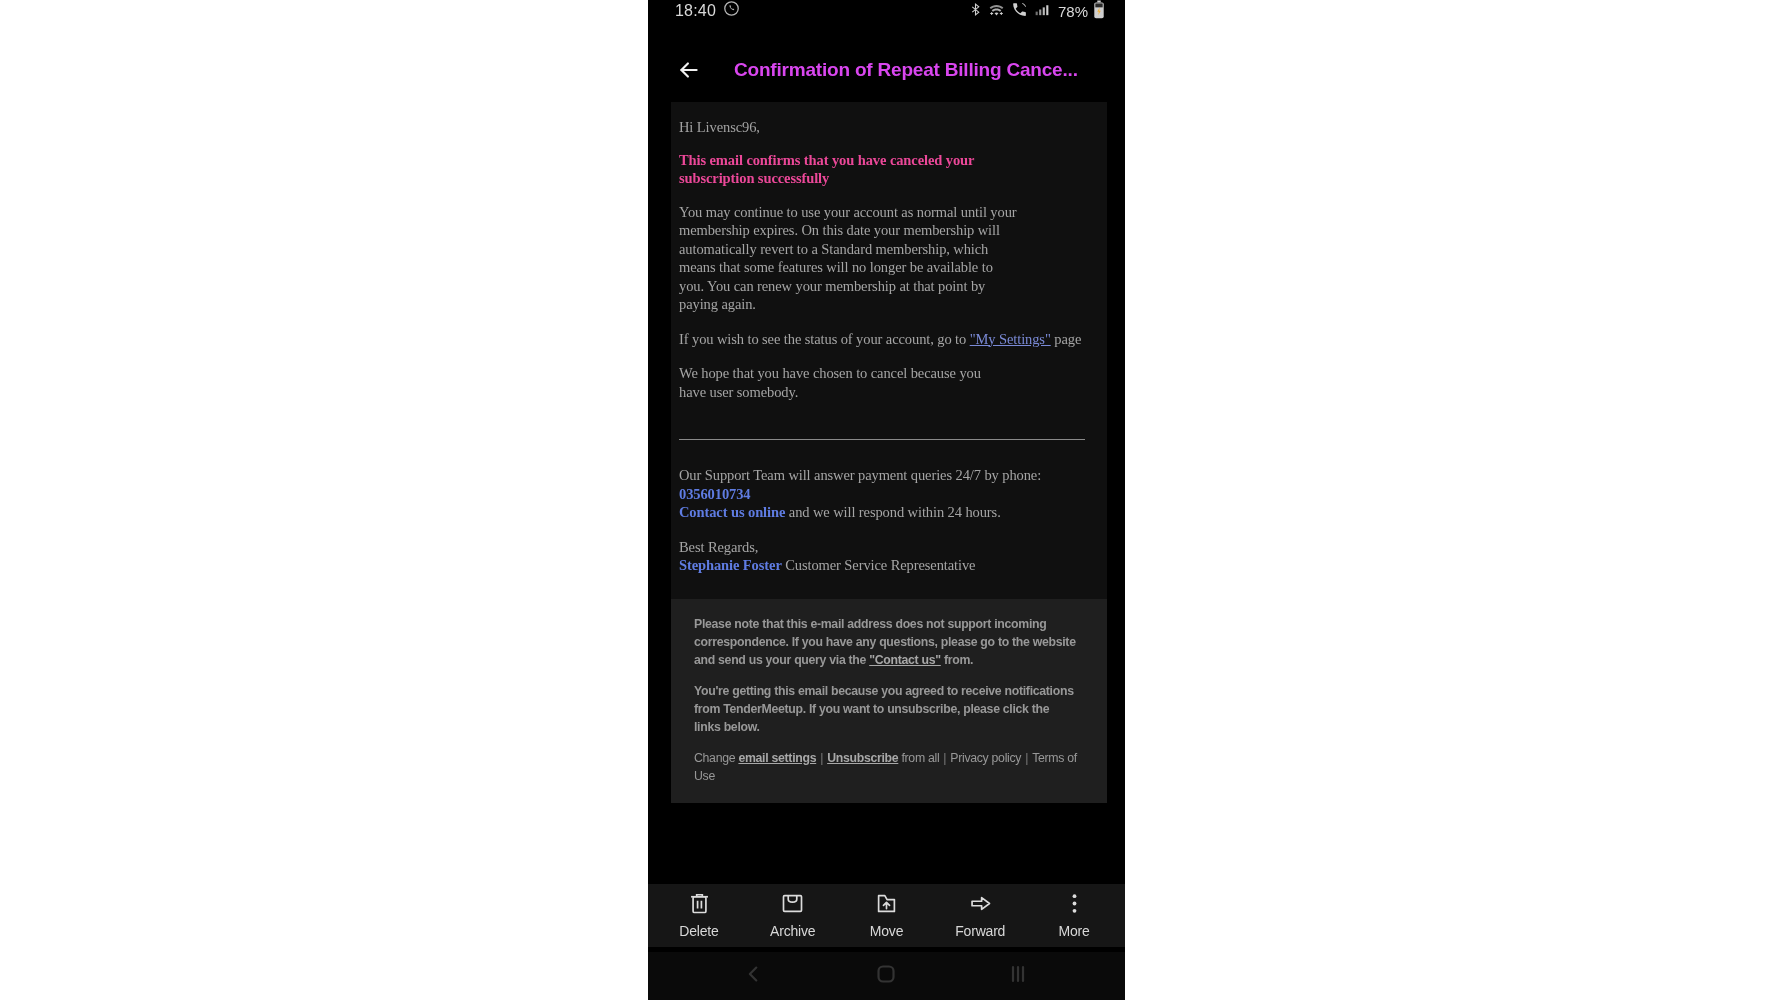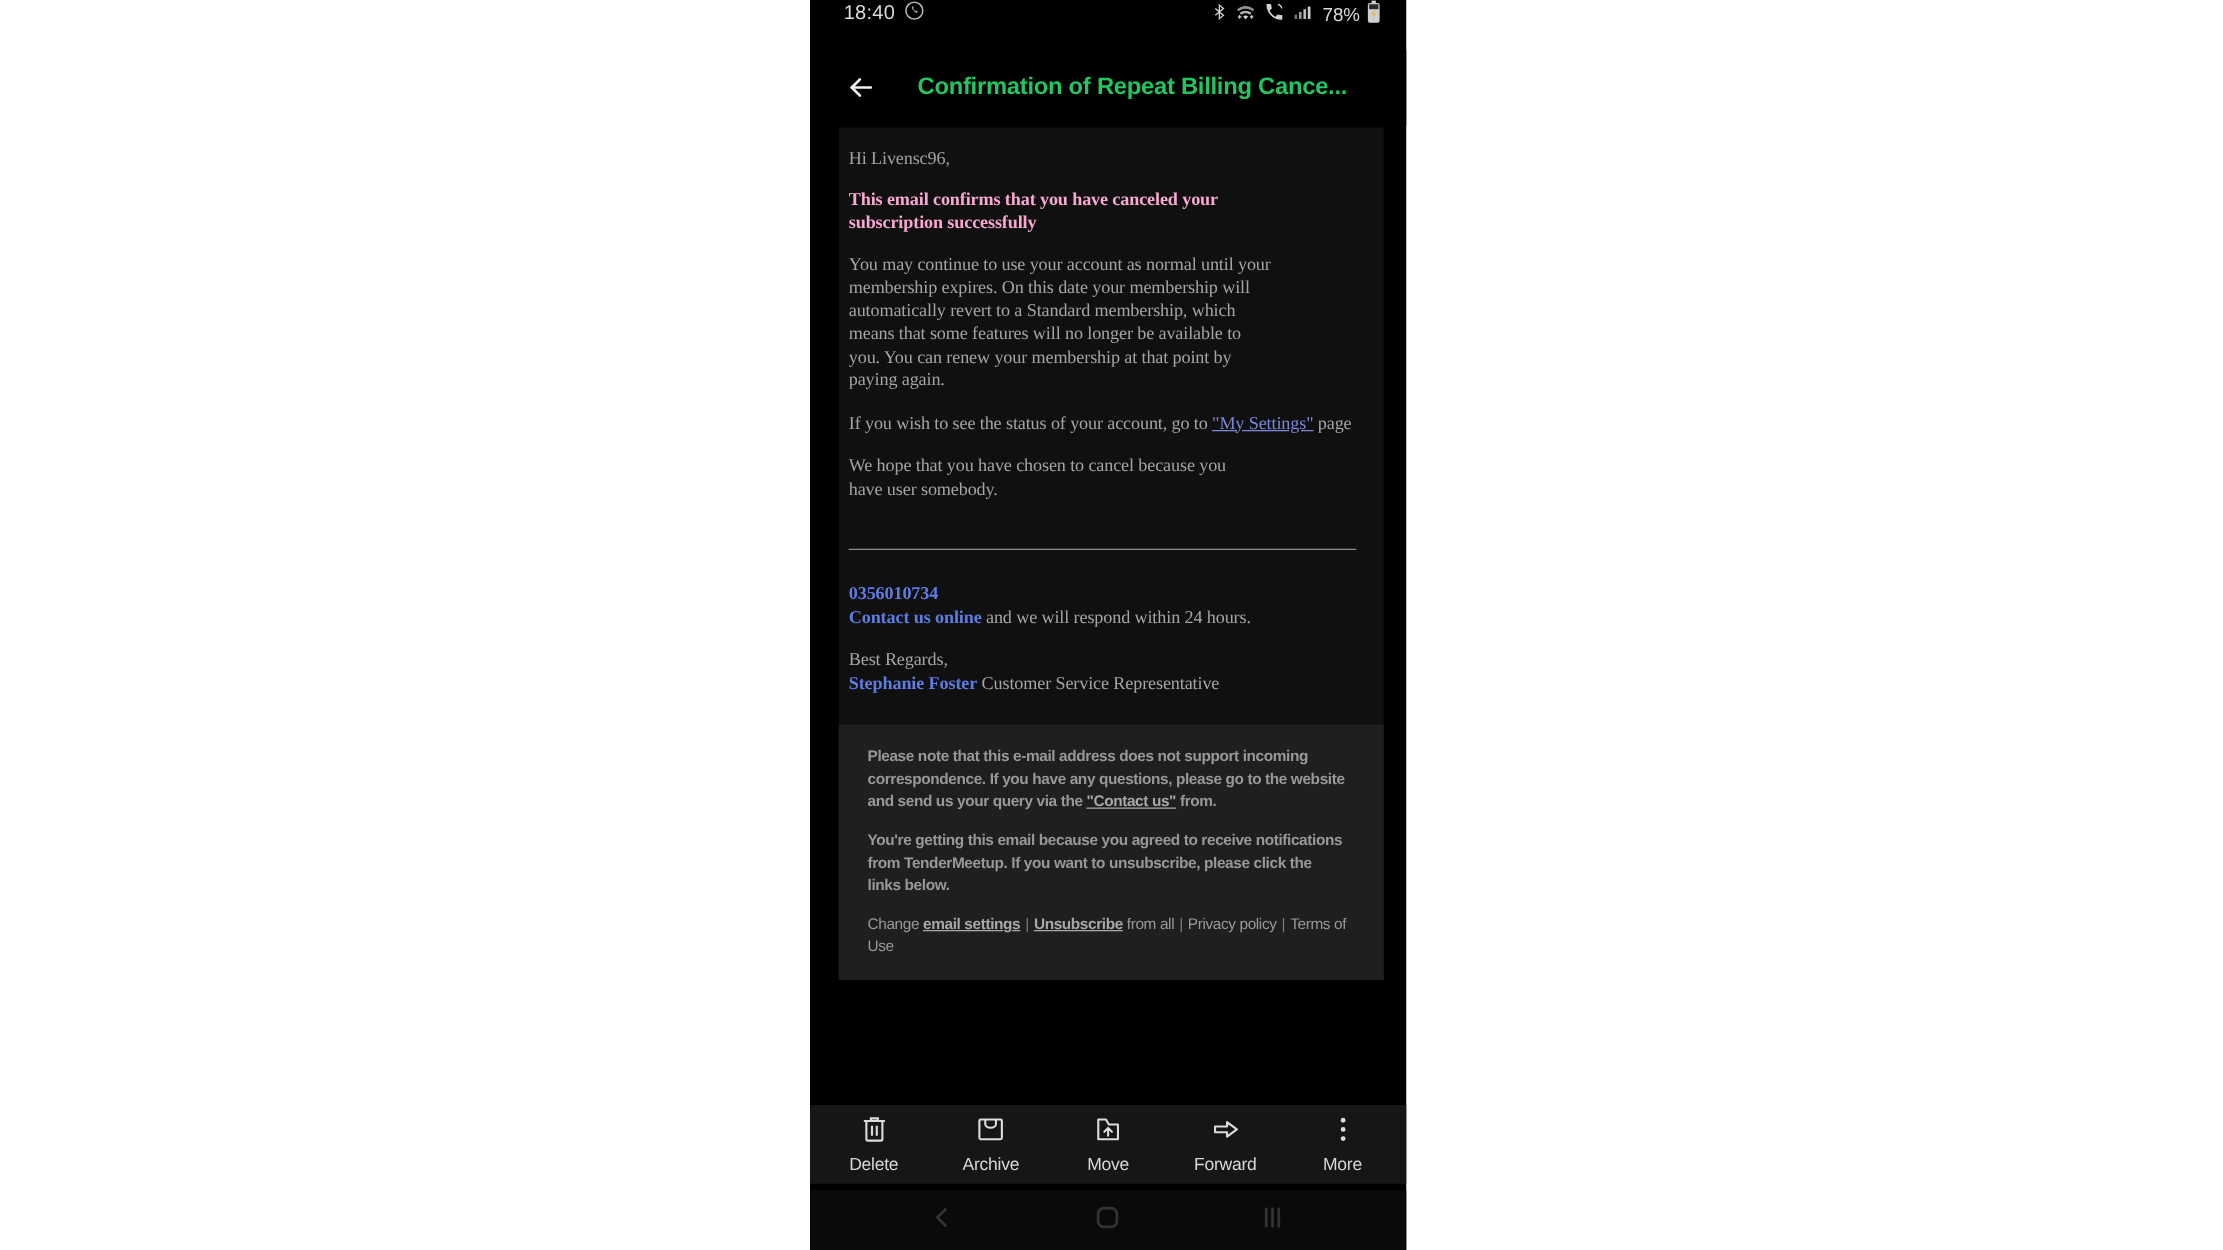--- a/index.html
+++ b/index.html
@@ -19,7 +19,7 @@
   
   .header { height:60px; display:flex; align-items:center; padding:0 18px 0 24px; background:#000; }
   .back-btn { width:34px; height:34px; display:flex; align-items:center; justify-content:center; }
-  .title { color:#22c55e; font-size:19px; font-weight:bold; margin-left:28px; letter-spacing:-.2px;
+  .title { color:#d946ef; font-size:19px; font-weight:bold; margin-left:28px; letter-spacing:-.2px;
            white-space:nowrap; overflow:hidden; }
 
   

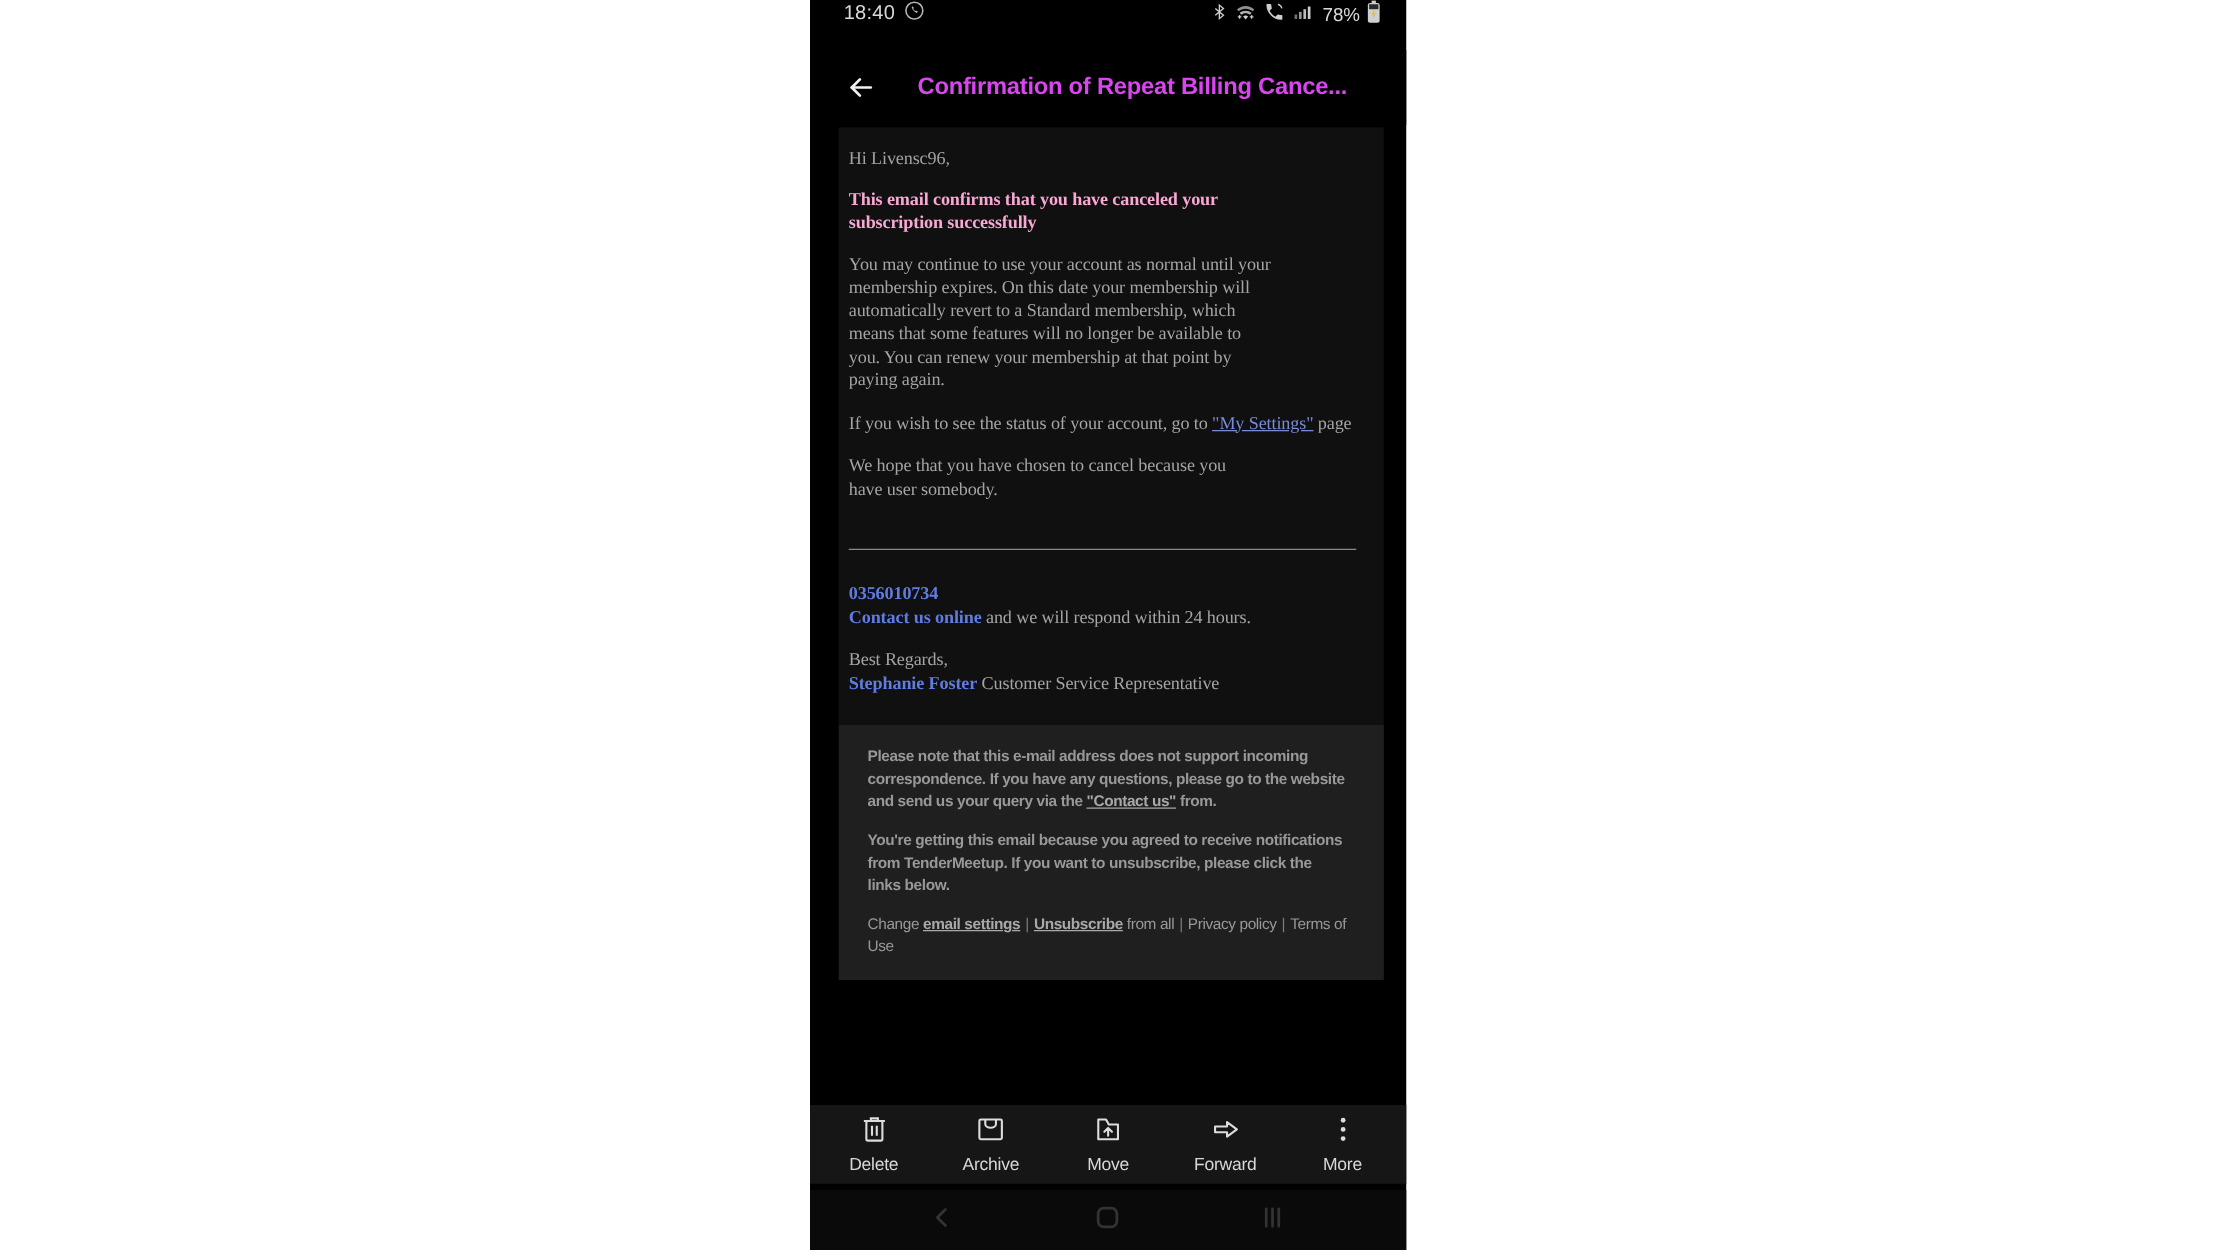--- a/index.html
+++ b/index.html
@@ -27,7 +27,7 @@
   .card-body { padding:16px 22px 0 8px; font-size:14.5px; line-height:18.5px; letter-spacing:-.1px;font-family:Liberation Serif, serif; }
   .pre { white-space:pre-line; }
   .greeting { margin-bottom:14px; color:#a2a2a2; }
-  .confirm-heading { color:#f9a8d4; font-weight:bold; margin-bottom:15px; }
+  .confirm-heading { color:#ec4899; font-weight:bold; margin-bottom:15px; }
   .para { color:#a5a5a5; margin-bottom:16px; }
   .para:last-child { margin-bottom:0; }
   a.body-link { color:#7a8ad6; text-decoration:underline; }

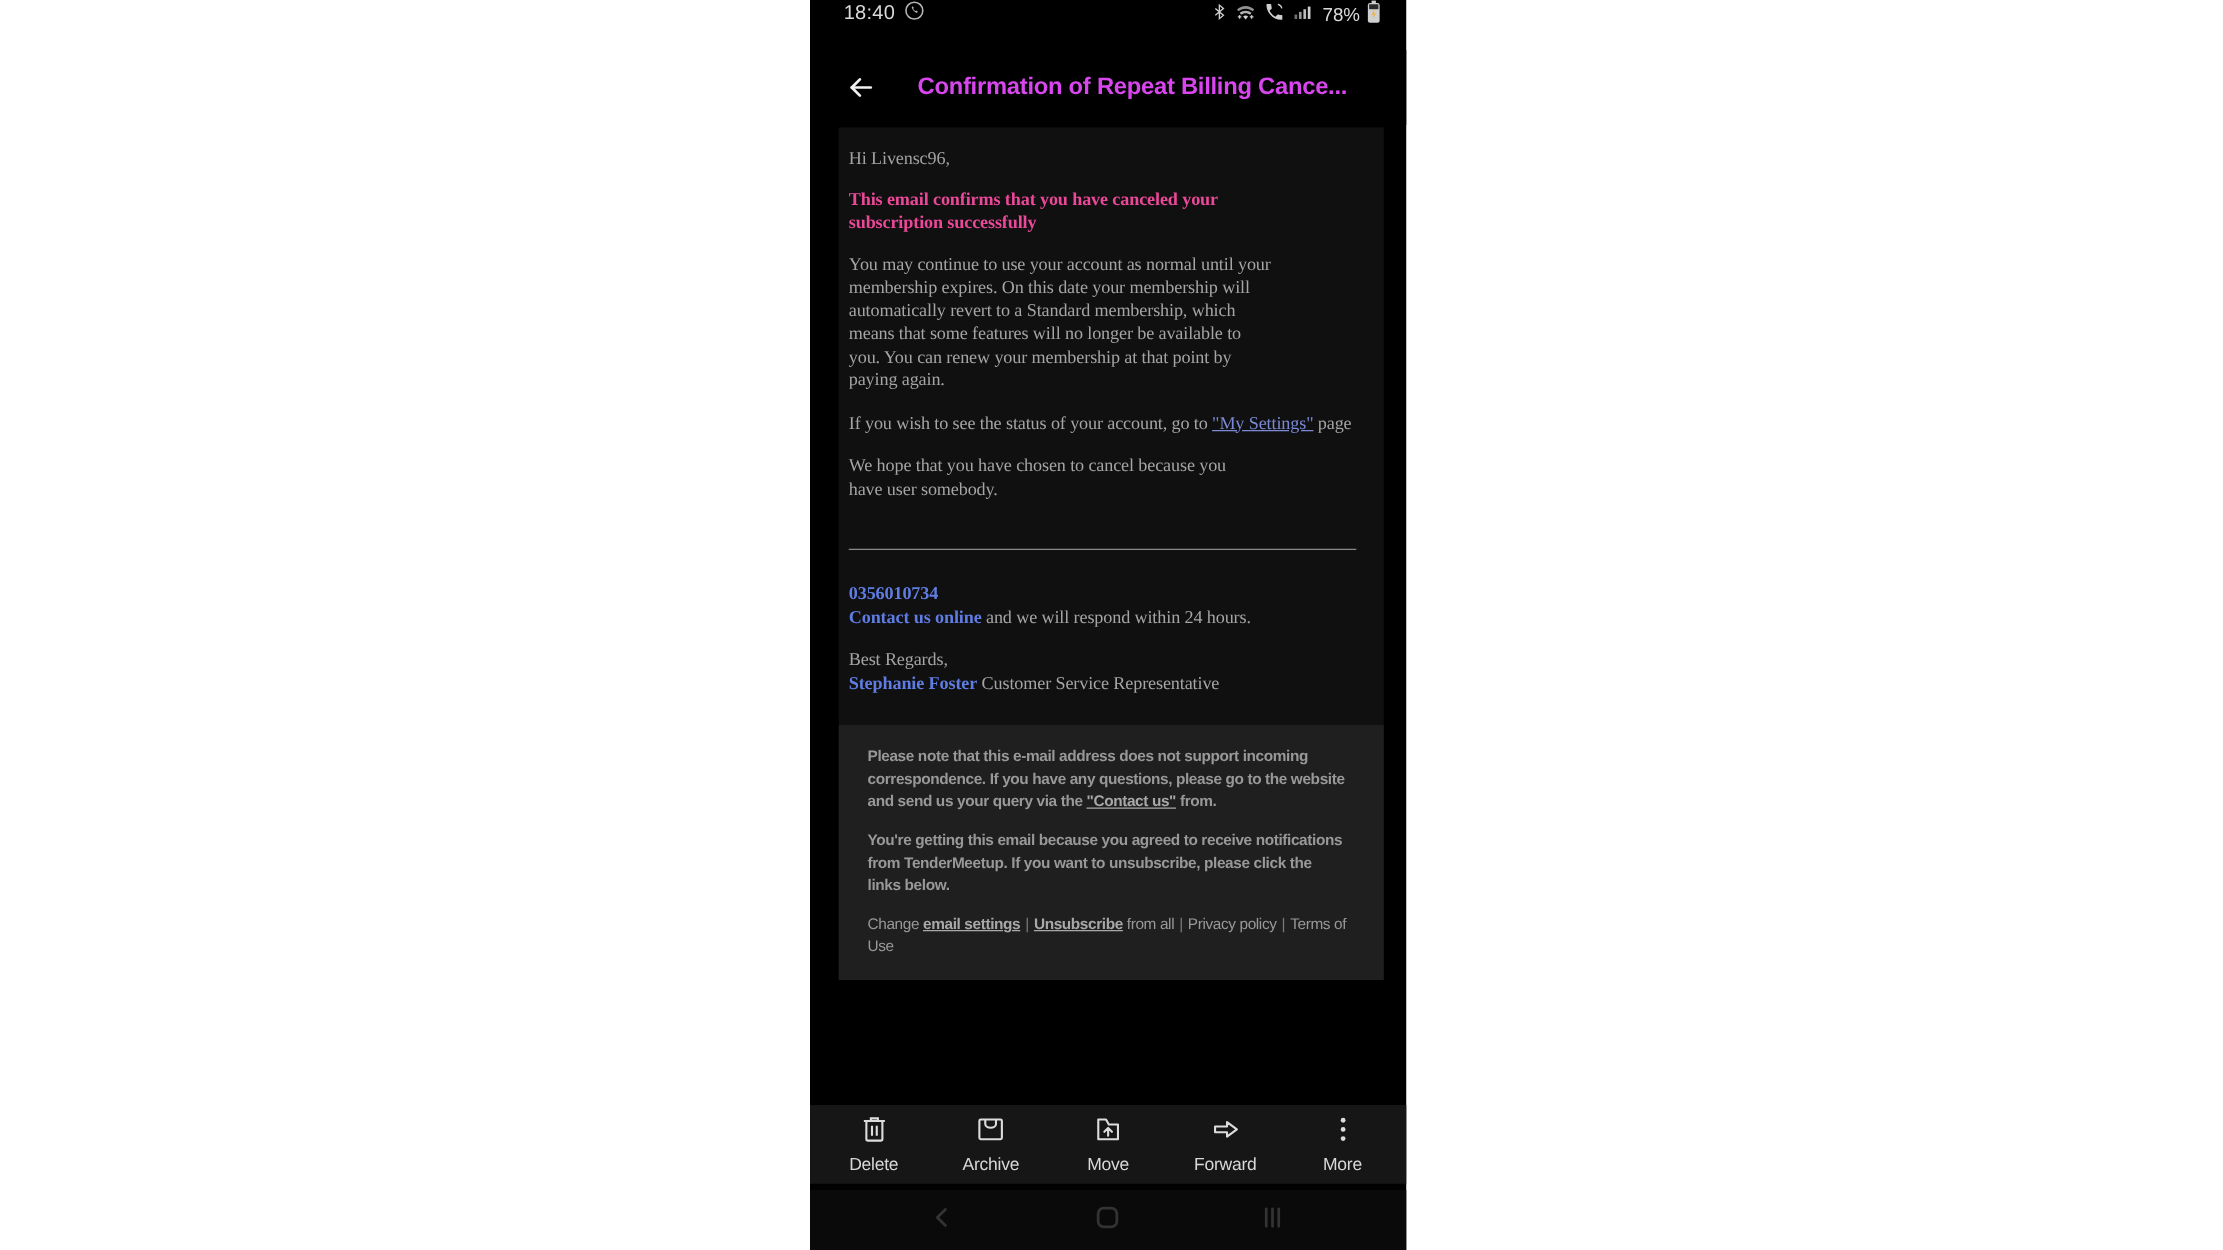--- a/index.html
+++ b/index.html
@@ -143,6 +143,7 @@
       <hr class="divider">
 
       <div class="support">
+        <p>Our Support Team will answer payment queries 24/7 by phone:</p>
         <p><a class="blue-bold" href="#">0356010734</a></p>
         <p><a class="blue-bold" href="#">Contact us online</a><span> and we will respond within 24 hours.</span></p>
       </div>

